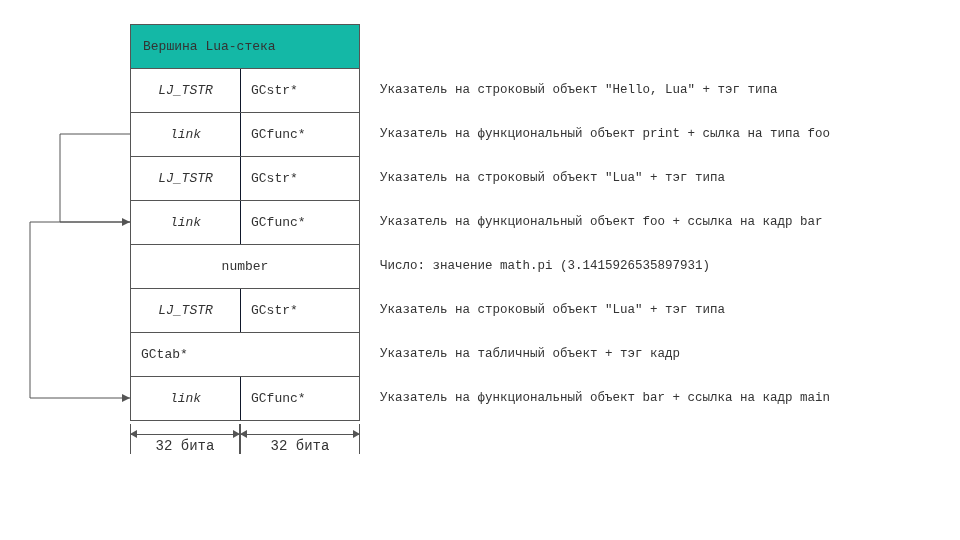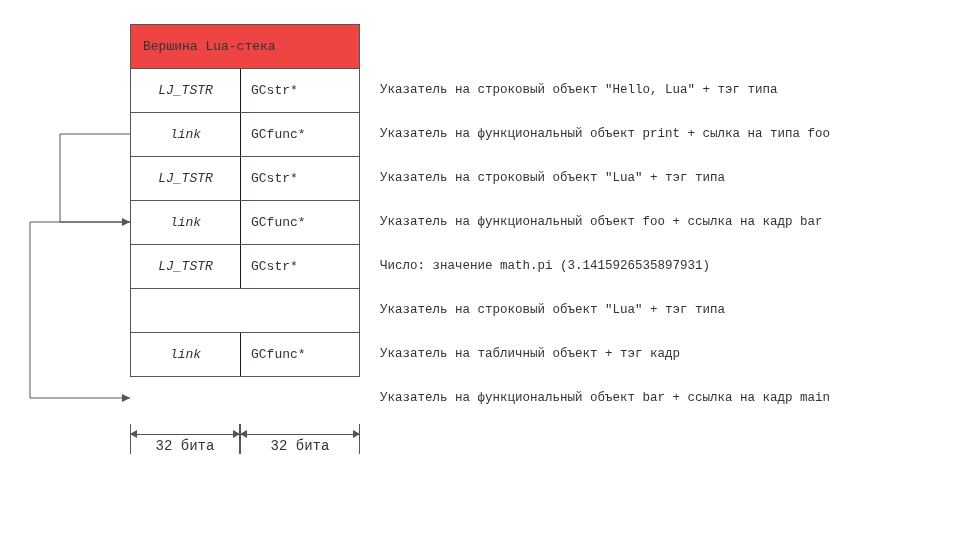--- a/index.html
+++ b/index.html
@@ -35,7 +35,7 @@
     align-items: center;
   }
   .header {
-    background: #ef4444;
+    background: #14b8a6;
     padding-left: 12px;
   }
   .cell-left {

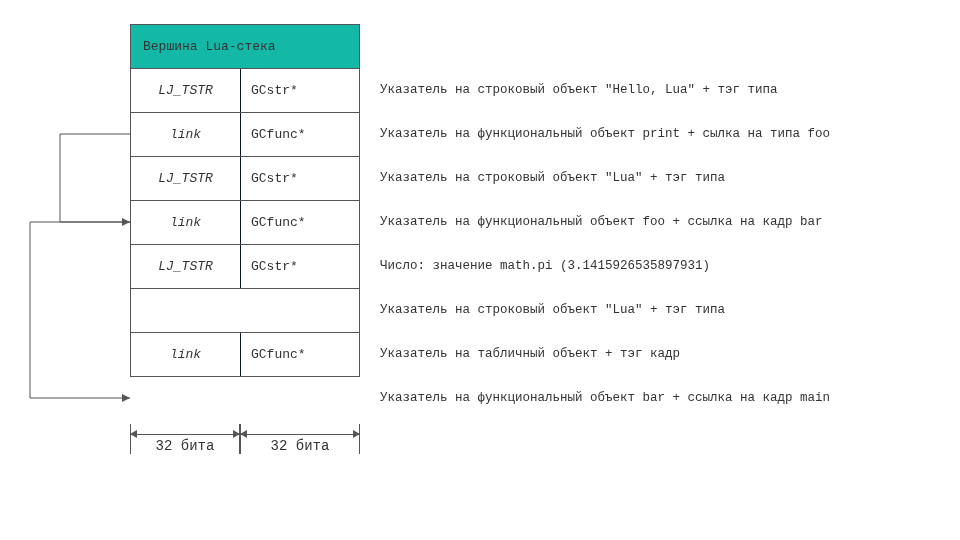--- a/index.html
+++ b/index.html
@@ -144,6 +144,9 @@
       <div class="cell-right">GCfunc*</div>
     </div>
     <div class="row">
+      <div class="cell-full">number</div>
+    </div>
+    <div class="row">
       <div class="cell-left">LJ_TSTR</div>
       <div class="cell-right">GCstr*</div>
     </div>

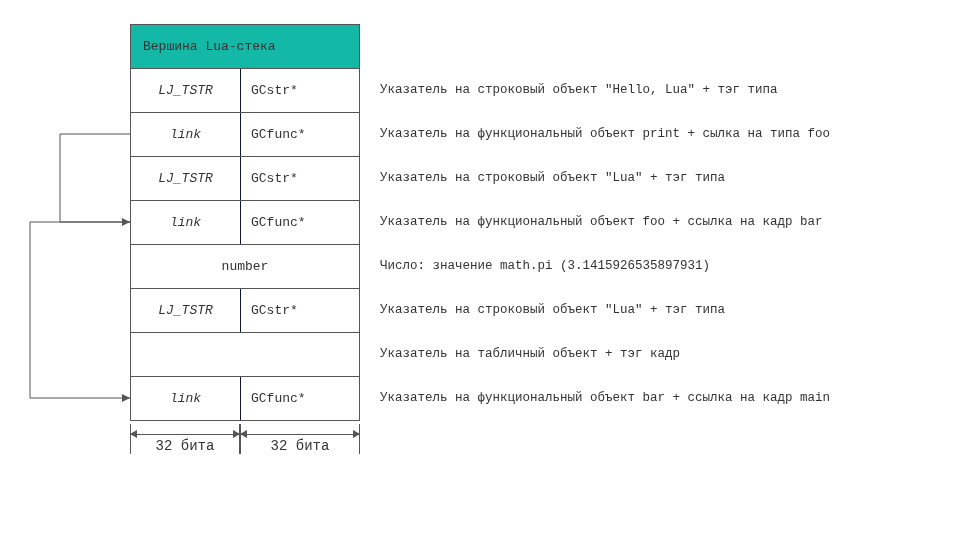--- a/index.html
+++ b/index.html
@@ -151,6 +151,7 @@
       <div class="cell-right">GCstr*</div>
     </div>
     <div class="row">
+      <div class="cell-right">GCtab*</div>
     </div>
     <div class="row">
       <div class="cell-left">link</div>

